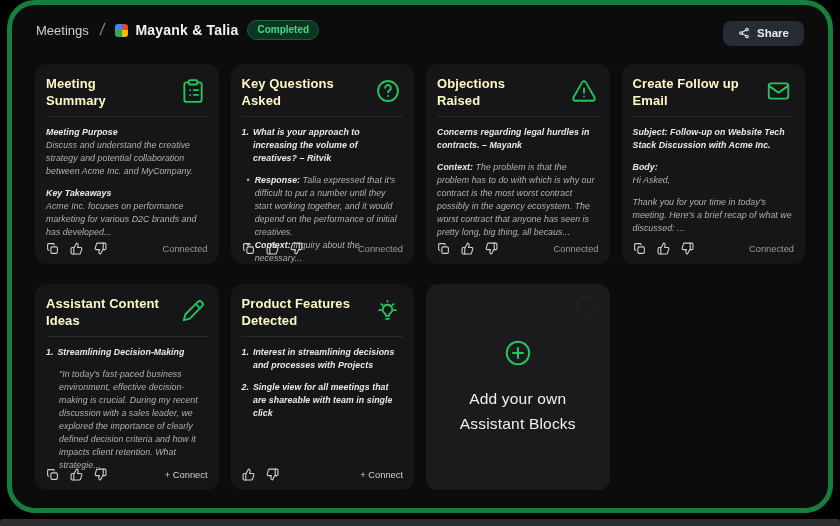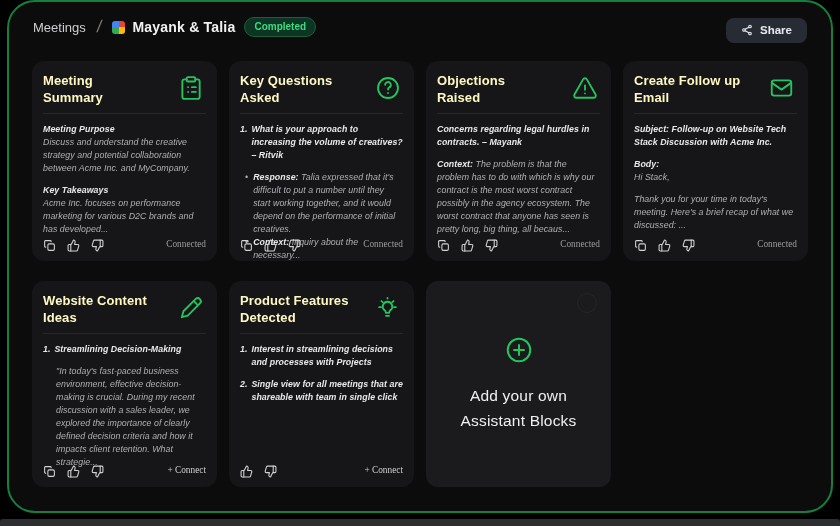--- a/index.html
+++ b/index.html
@@ -10,7 +10,7 @@
     background:#2d2e30; border-radius:3px 3px 0 0; }
 
   .frame { position:absolute; top:0; left:7px; right:7px; bottom:13px;
-    background:#0c0c0d; border:2px solid #15803d; border-radius:28px;
+    background:#0c0c0d; border:5px solid #15803d; border-radius:28px;
     overflow:hidden; z-index:2; }
 
   

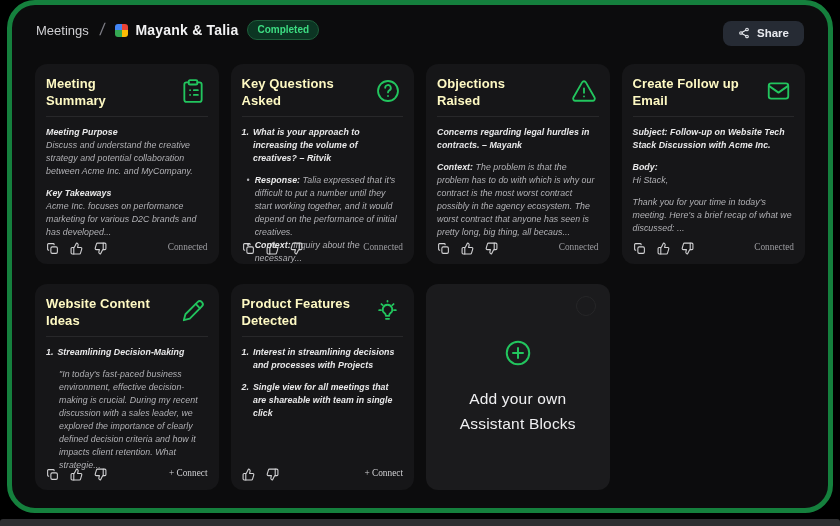--- a/index.html
+++ b/index.html
@@ -259,7 +259,7 @@
       <div class="card-body">
         <p class="bold">Subject: Follow-up on Website Tech Stack Discussion with Acme Inc.</p>
         <p class="bold mt">Body:</p>
-        <p>Hi Stack,</p>
+        <p>Hi Asked,</p>
         <p class="mt">Thank you for your time in today's meeting. Here's a brief recap of what we discussed: ...</p>
       </div>
       <div class="card-footer">

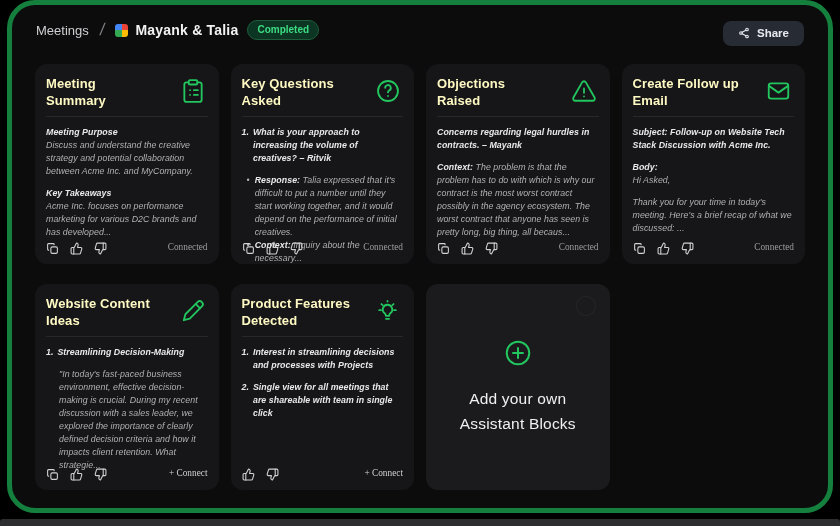--- a/index.html
+++ b/index.html
@@ -56,7 +56,7 @@
   .indented { padding-left:13px; }
 
   .card-footer { position:absolute; left:11px; right:11px; bottom:9px;
-    display:flex; gap:11px;font-family:Liberation Serif, serif; }
+    display:flex; align-items:center; gap:11px; }
   .ficon { color:#d2d2d4; cursor:pointer; display:flex; }
   .ficon svg { display:block; }
   .footer-right { margin-left:auto; font-size:9.3px; color:#9c9ca0; }

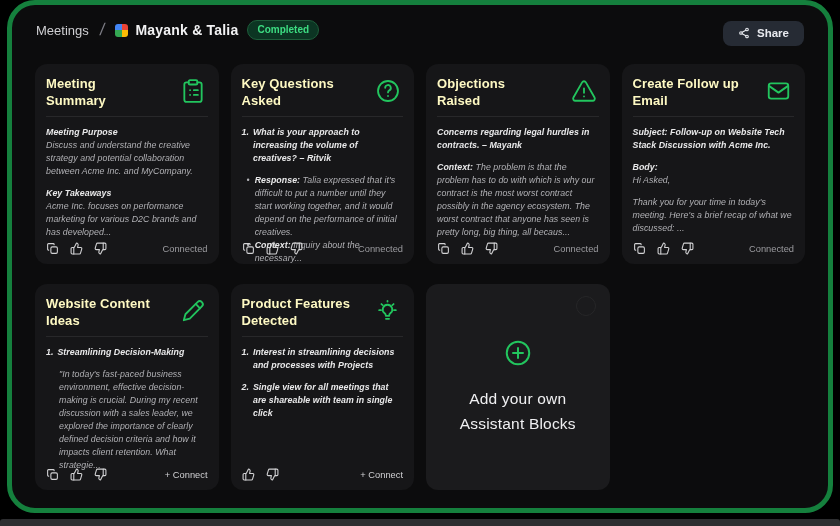--- a/index.html
+++ b/index.html
@@ -288,7 +288,7 @@
     <div class="card">
       <div class="card-head">
         <h2 class="card-title">
-          <span>Website Content</span>
+          <span>Assistant Content</span>
           <span>Ideas</span>
         </h2>
         <span class="card-icon">

